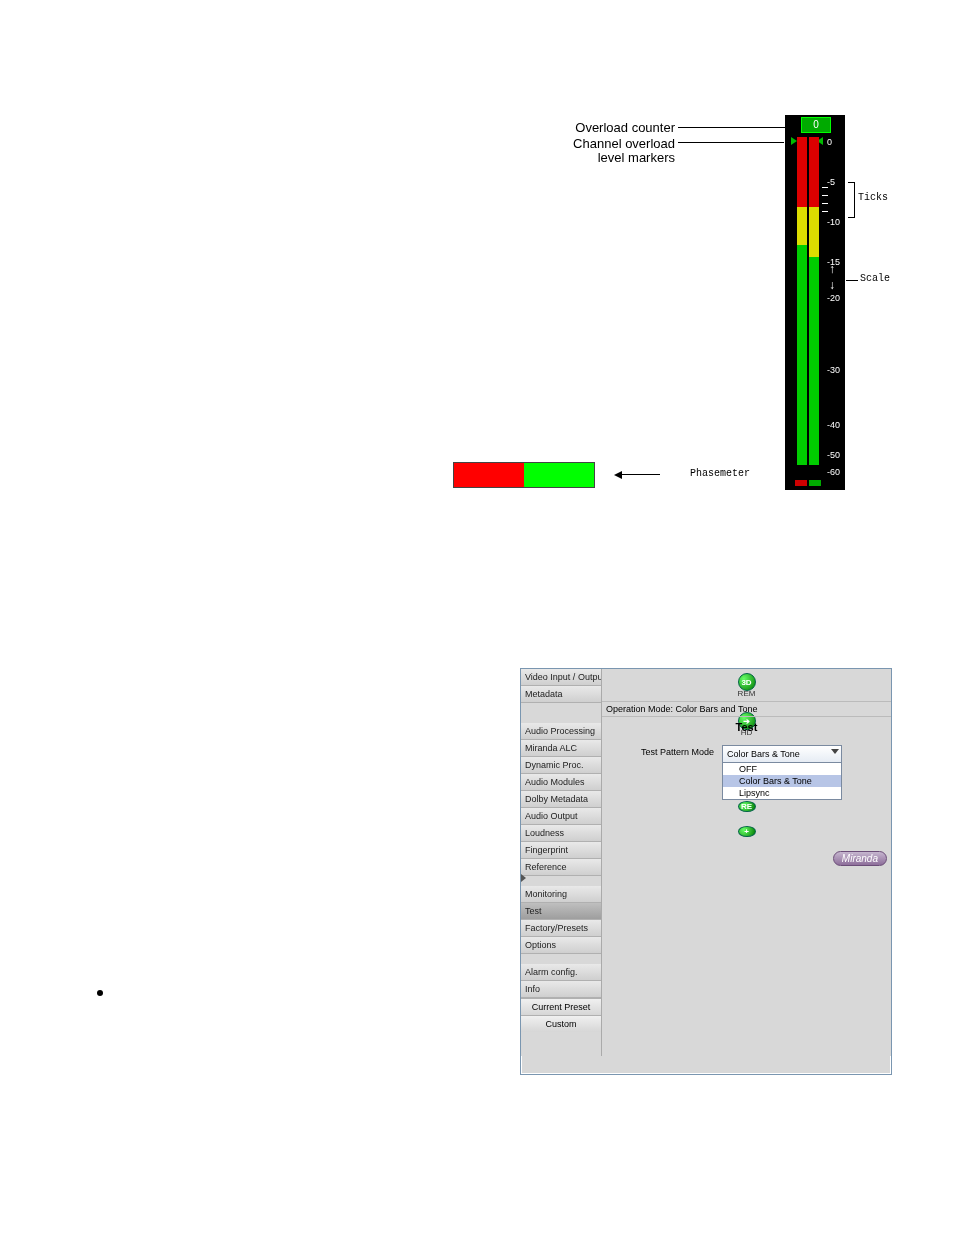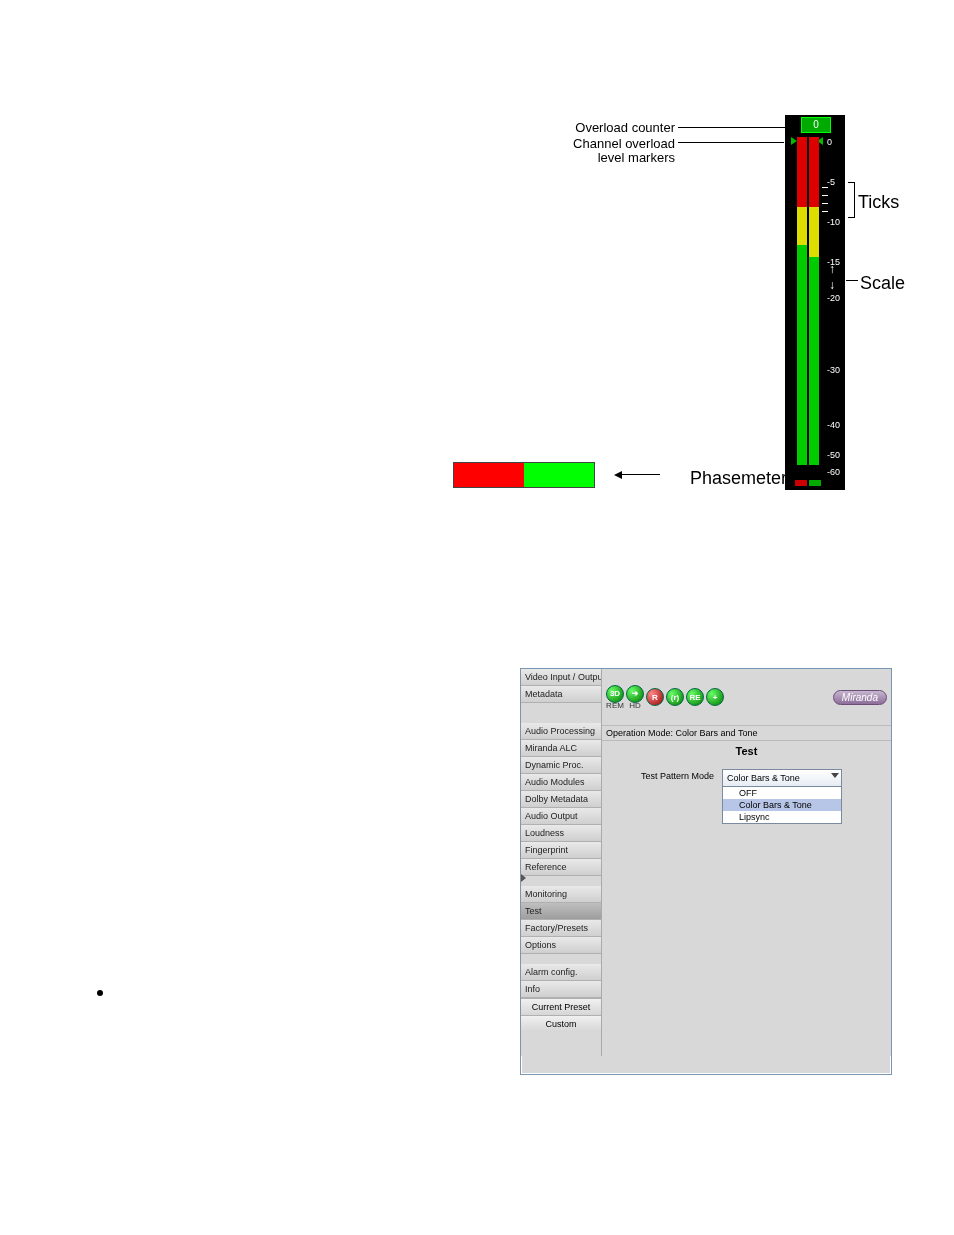--- a/index.html
+++ b/index.html
@@ -8,7 +8,7 @@
   
   .vu-wrap{position:absolute;left:660px;top:115px;}
   .vu-label{position:absolute;white-space:nowrap;font-size:13px;text-align:right;}
-  .vu-right-label{position:absolute;white-space:nowrap;font-size:18px;}
+  .vu-right-label{position:absolute;white-space:nowrap;font-size:10px;font-family:Liberation Mono, monospace;}
   .vu{position:relative;width:60px;height:375px;background:#000;}
   .overload-counter{position:absolute;left:16px;top:2px;width:28px;height:14px;background:#0a0;border:1px solid #0f0;color:#fff;font-size:10px;text-align:center;line-height:14px;}
   .overload-arrow-l{position:absolute;left:6px;top:22px;width:0;height:0;border-top:4px solid transparent;border-bottom:4px solid transparent;border-left:6px solid #0b0;}

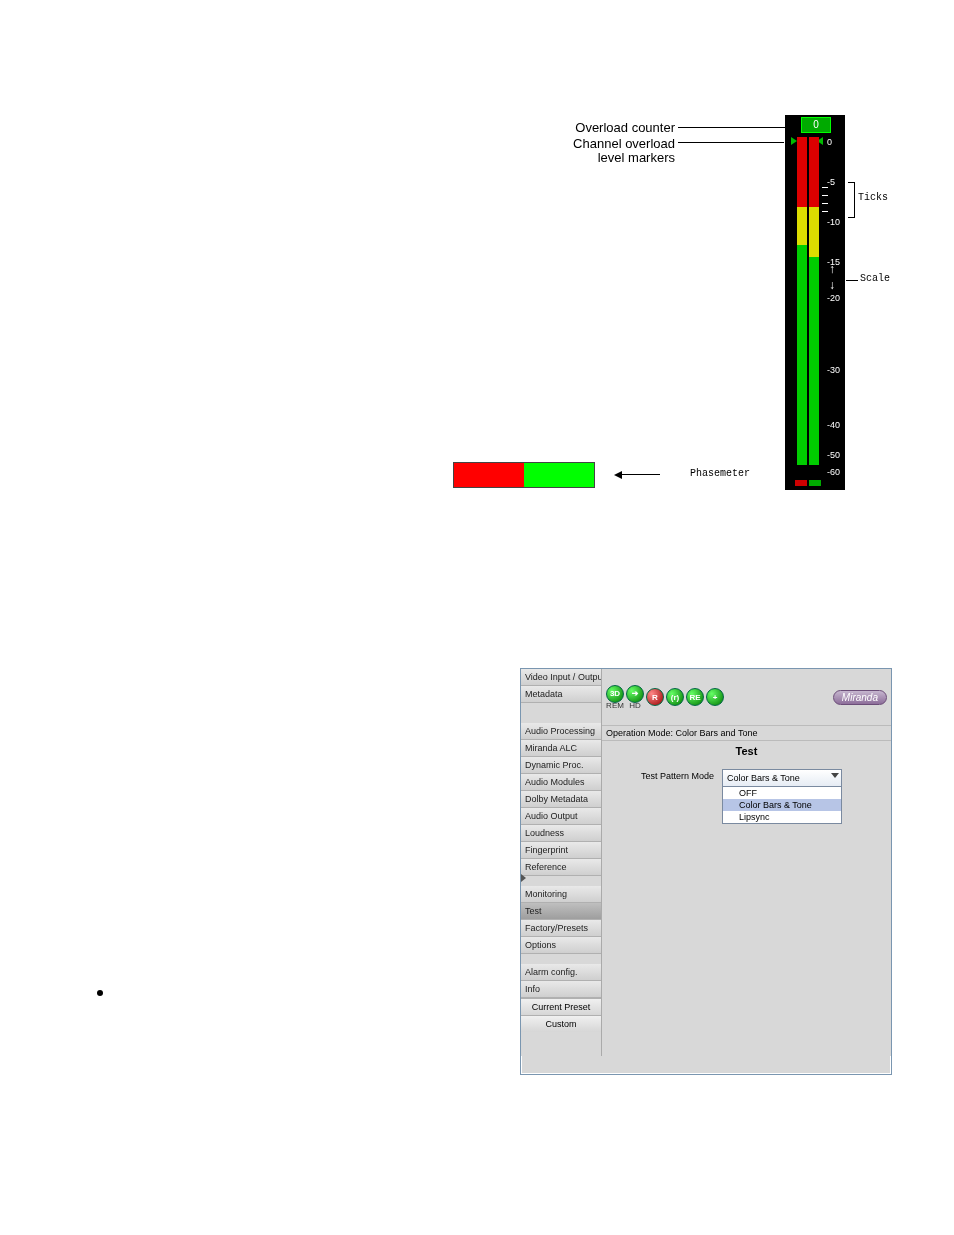--- a/index.html
+++ b/index.html
@@ -52,7 +52,7 @@
   .sb-foot{height:16px;line-height:16px;text-align:center;font-size:9px;background:linear-gradient(#f0f0f0,#d6d6d6);border-top:1px solid #b0b0b0;}
   .sb-arrow{position:absolute;left:0;top:205px;width:0;height:0;border-top:4px solid transparent;border-bottom:4px solid transparent;border-left:5px solid #555;}
   .main{flex:1;display:flex;flex-direction:column;background:#d8d8d8;}
-  .icon-row{height:24px;display:flex;align-items:center;gap:2px;padding:16px 4px;border-bottom:1px solid #bbb;}
+  .icon-row{height:24px;display:flex;align-items:center;gap:14px;padding:4px 4px;border-bottom:1px solid #bbb;flex-direction:column;}
   .circ{width:16px;height:16px;border-radius:50%;border:1px solid #064;display:flex;align-items:center;justify-content:center;font-size:8px;font-weight:bold;color:#fff;}
   .circ.g{background:radial-gradient(circle at 30% 30%,#6f6,#070);}    
   .circ.r{background:radial-gradient(circle at 30% 30%,#f88,#900);}    

